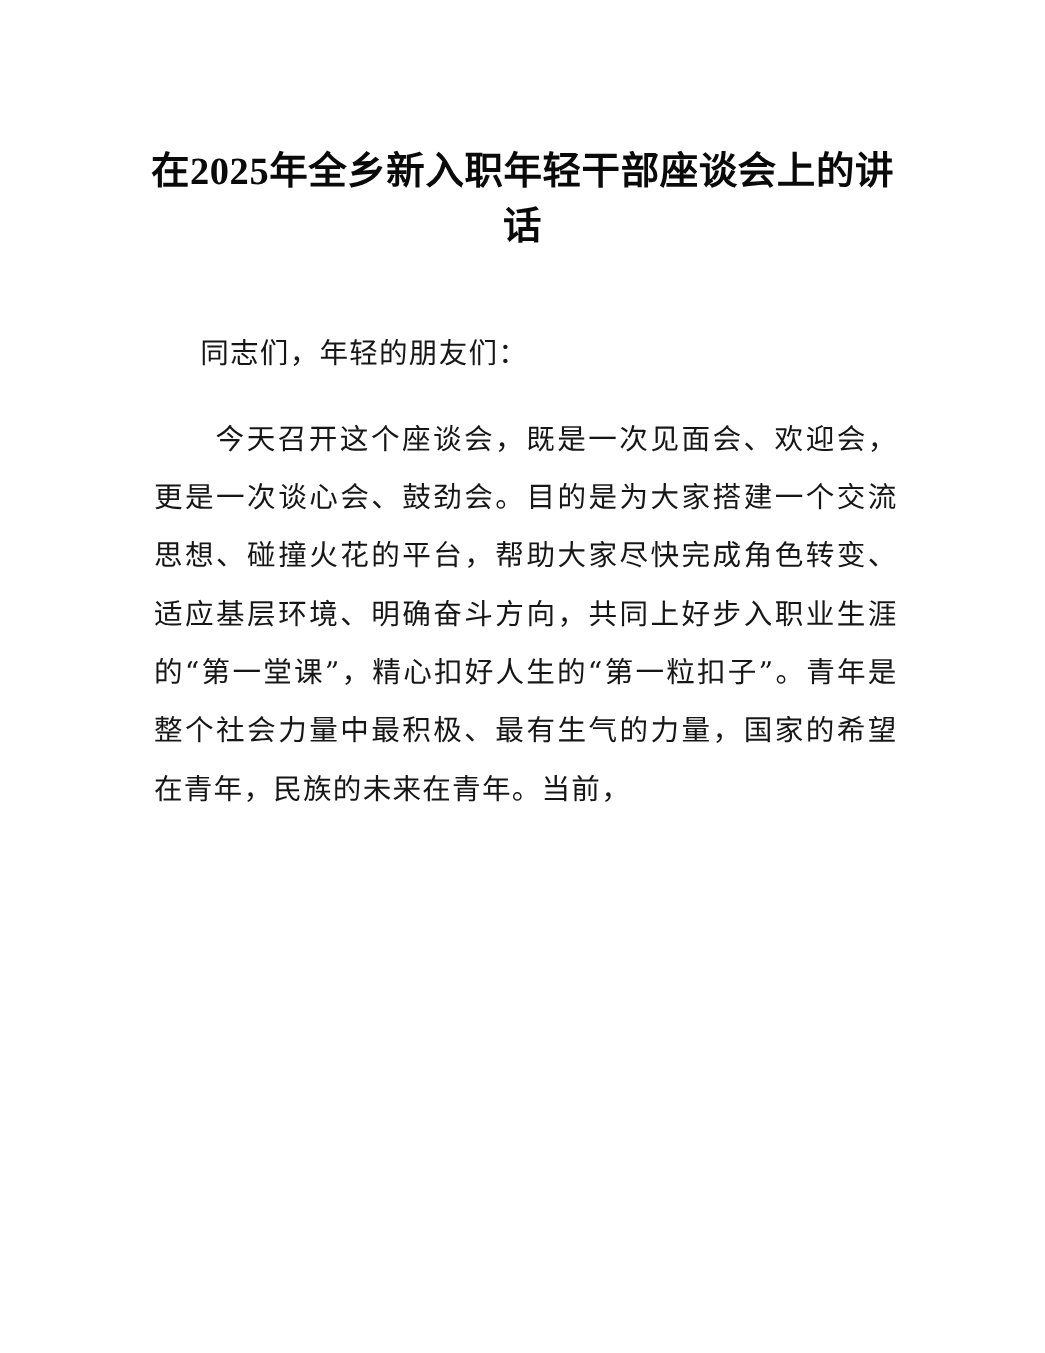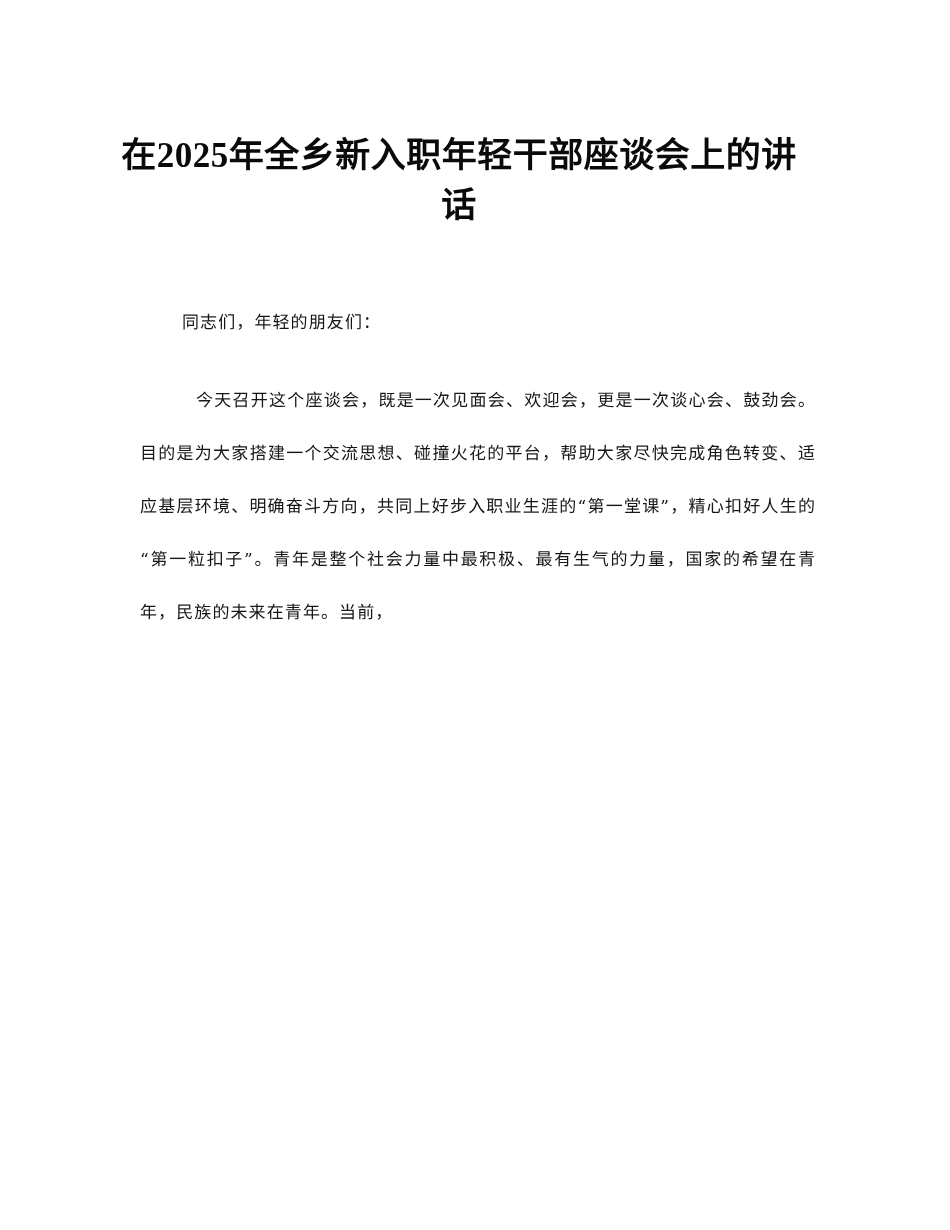--- a/index.html
+++ b/index.html
@@ -29,7 +29,7 @@
   
   .doc-title {
     position: absolute;
-    left: 104px;
+    left: 120px;
     top: 108px;
     width: 710px;
     text-align: center;

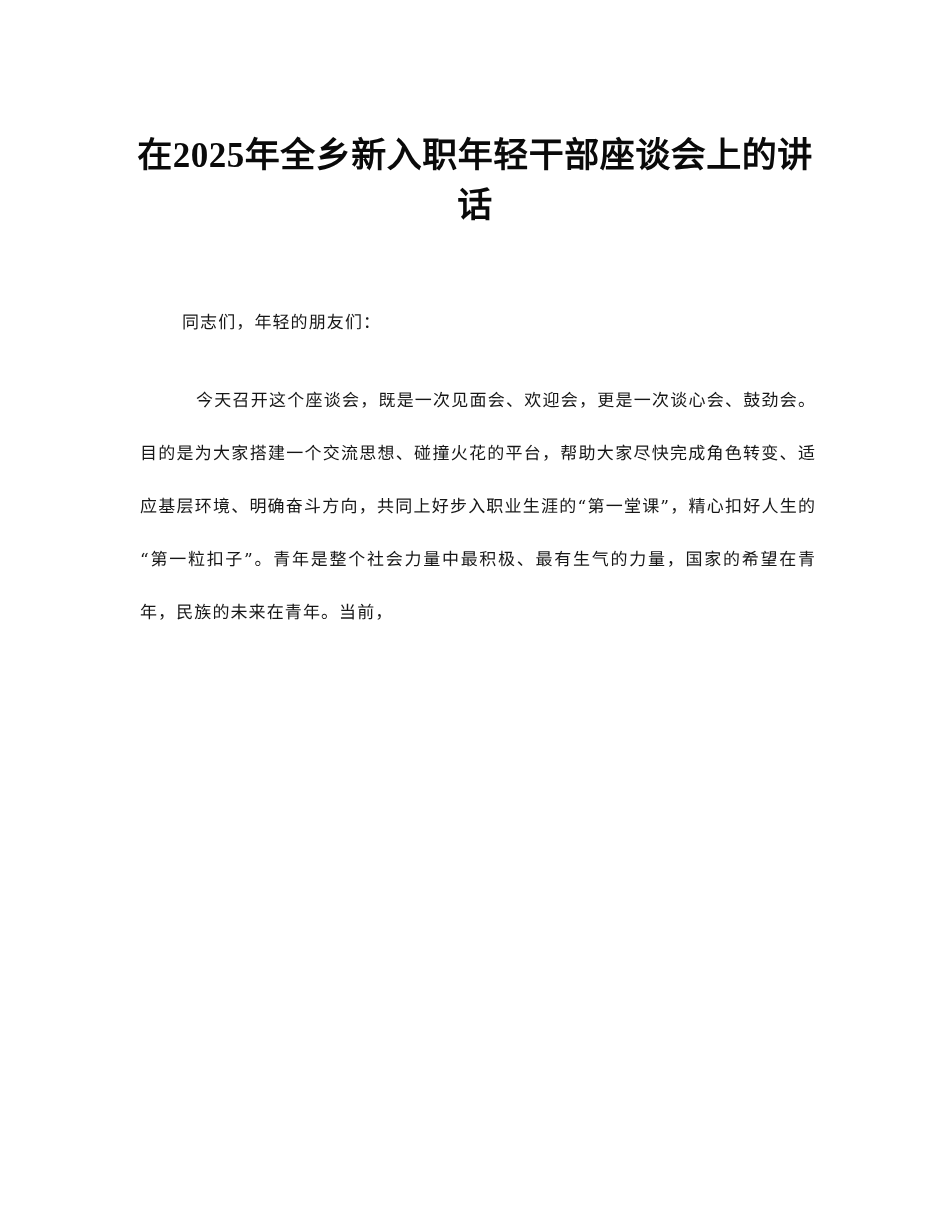--- a/index.html
+++ b/index.html
@@ -52,7 +52,7 @@
 
   .para {
     font-family: "DejaVu Serif", "Liberation Serif", serif;
-    font-size: 17px;
+    font-size: 26px;
     line-height: 53px;
     color: #161616;
     text-align: justify;

